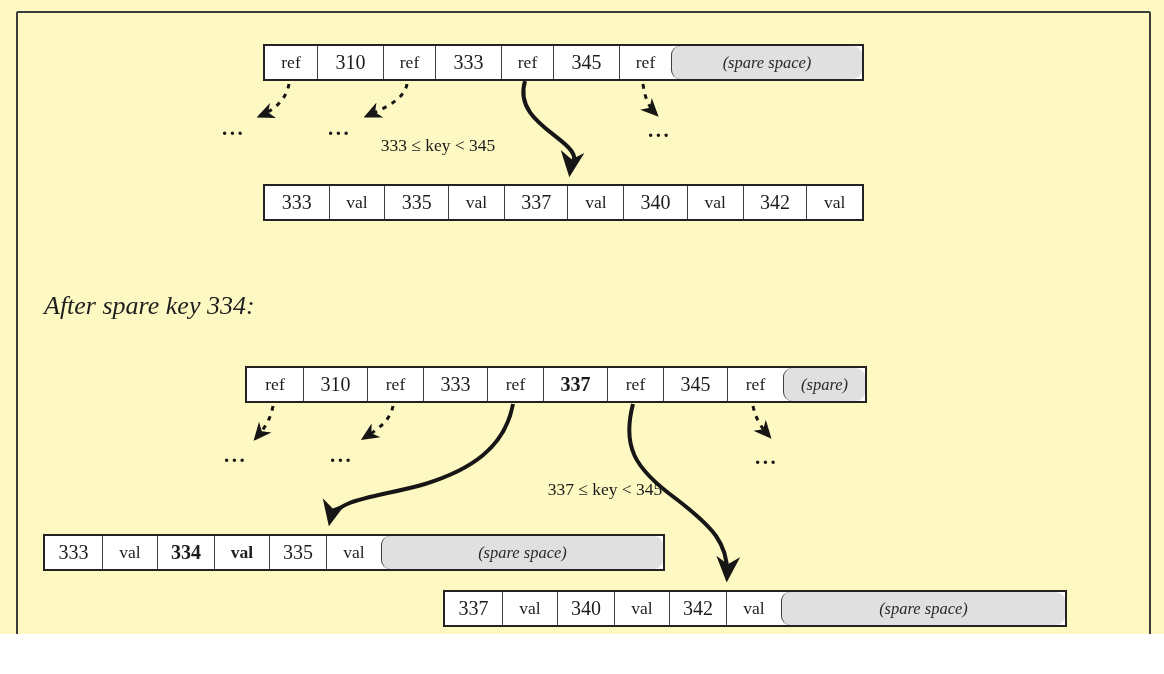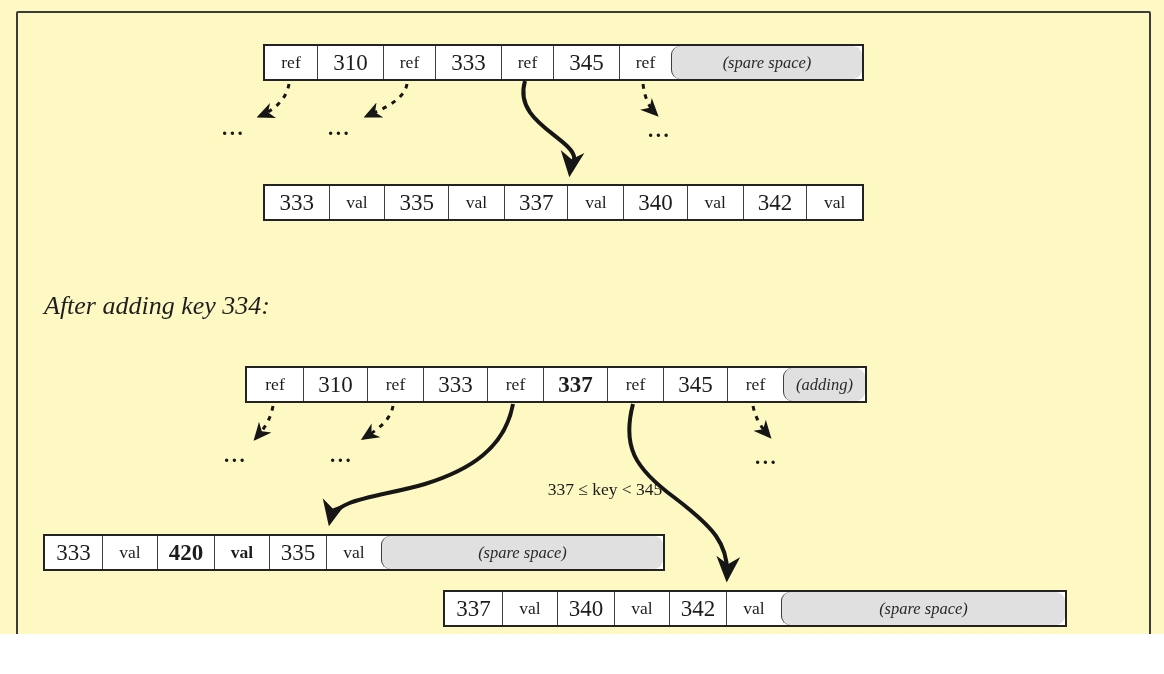--- a/index.html
+++ b/index.html
@@ -21,7 +21,7 @@
     font-size:17.5px;white-space:nowrap;color:#1c1c1c;
   }
   .cell:first-child{border-left:none;}
-  .cell.key{font-size:23px;}
+  .cell.key{font-size:20px;}
   .cell.bold{font-weight:bold;}
   .cell.spare{
     flex:1;background:var(--spare_fill,#e0e0e0);

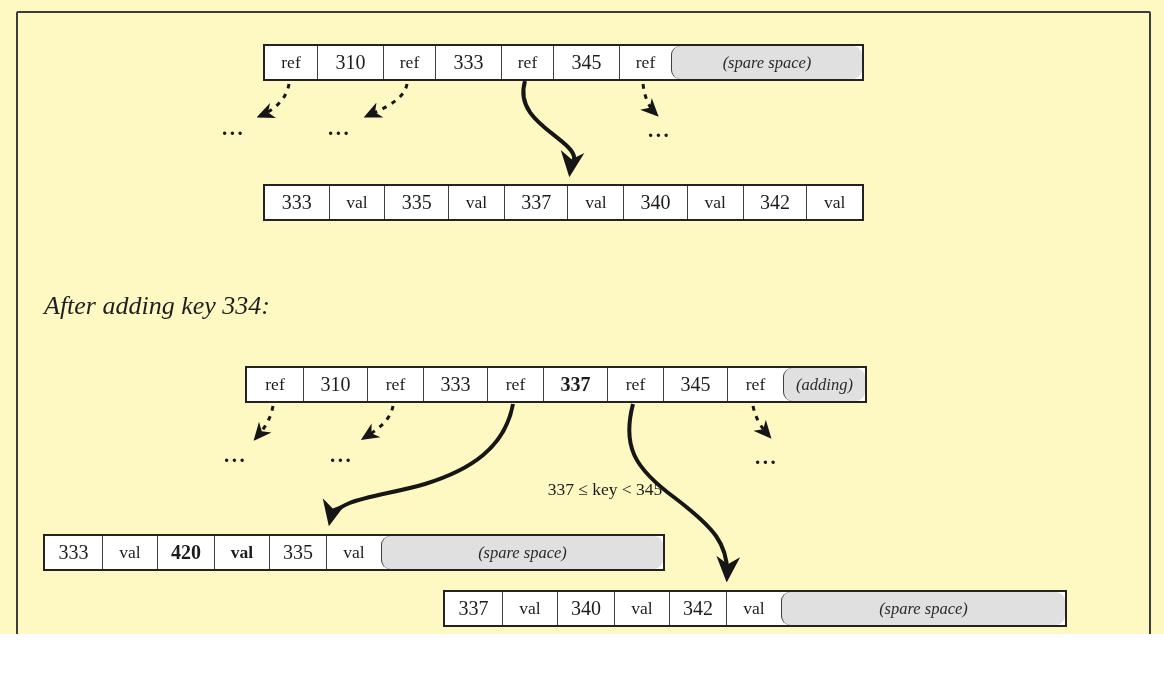--- a/index.html
+++ b/index.html
@@ -73,6 +73,7 @@
   <div class="dots" style="left:222px;top:116px;">...</div>
   <div class="dots" style="left:328px;top:116px;">...</div>
   <div class="dots" style="left:648px;top:118px;">...</div>
+  <div class="rlabel" style="left:358px;top:135px;">333 ≤ key &lt; 345</div>
 
   <div class="note">After adding key 334:</div>
 

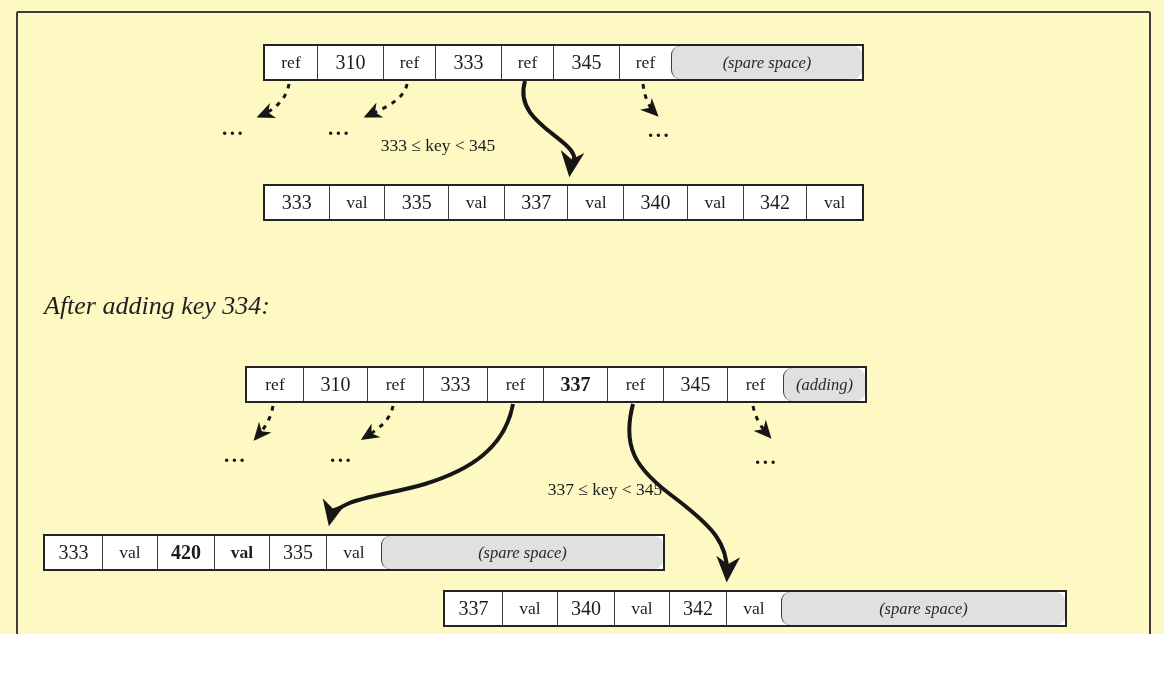--- a/index.html
+++ b/index.html
@@ -75,7 +75,7 @@
   <div class="dots" style="left:648px;top:118px;">...</div>
   <div class="rlabel" style="left:358px;top:135px;">333 ≤ key &lt; 345</div>
 
-  <div class="note">After adding key 334:</div>
+  <div class="note">After spare key 334:</div>
 
   <div class="node n-mid" style="left:245px;top:366px;width:622px;">
     <div class="cell ref">ref</div>

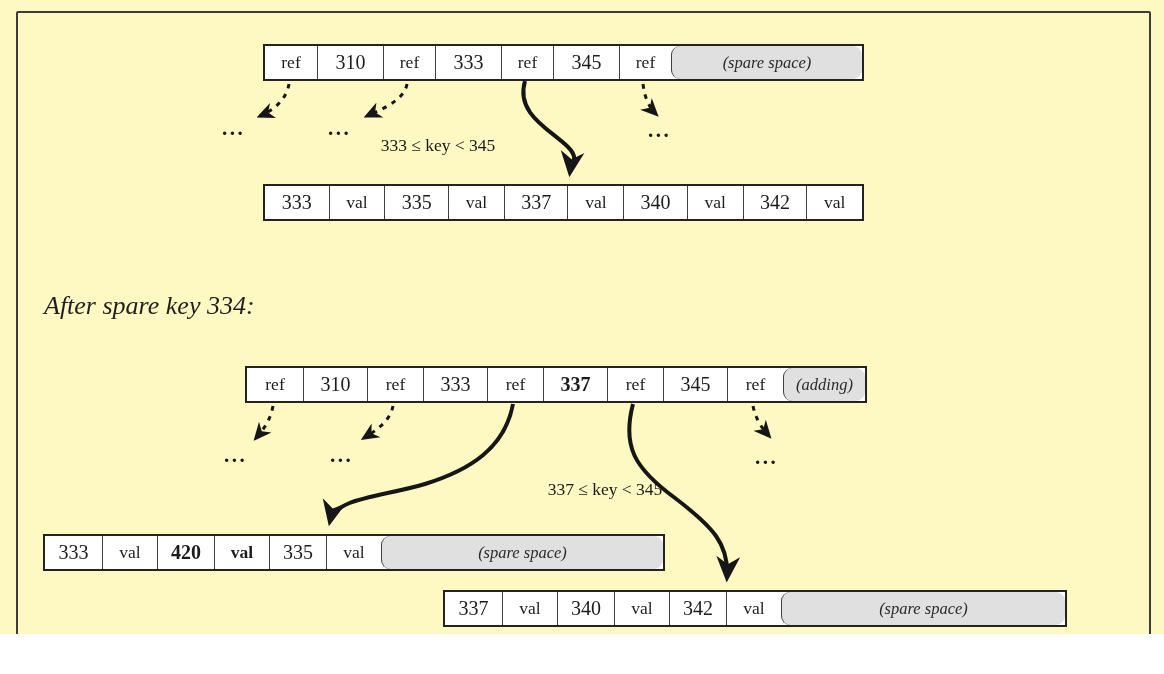--- a/index.html
+++ b/index.html
@@ -87,7 +87,7 @@
     <div class="cell ref">ref</div>
     <div class="cell key">345</div>
     <div class="cell ref">ref</div>
-    <div class="cell spare">(adding)</div>
+    <div class="cell spare">(spare)</div>
   </div>
 
   <div class="dots" style="left:224px;top:443px;">...</div>

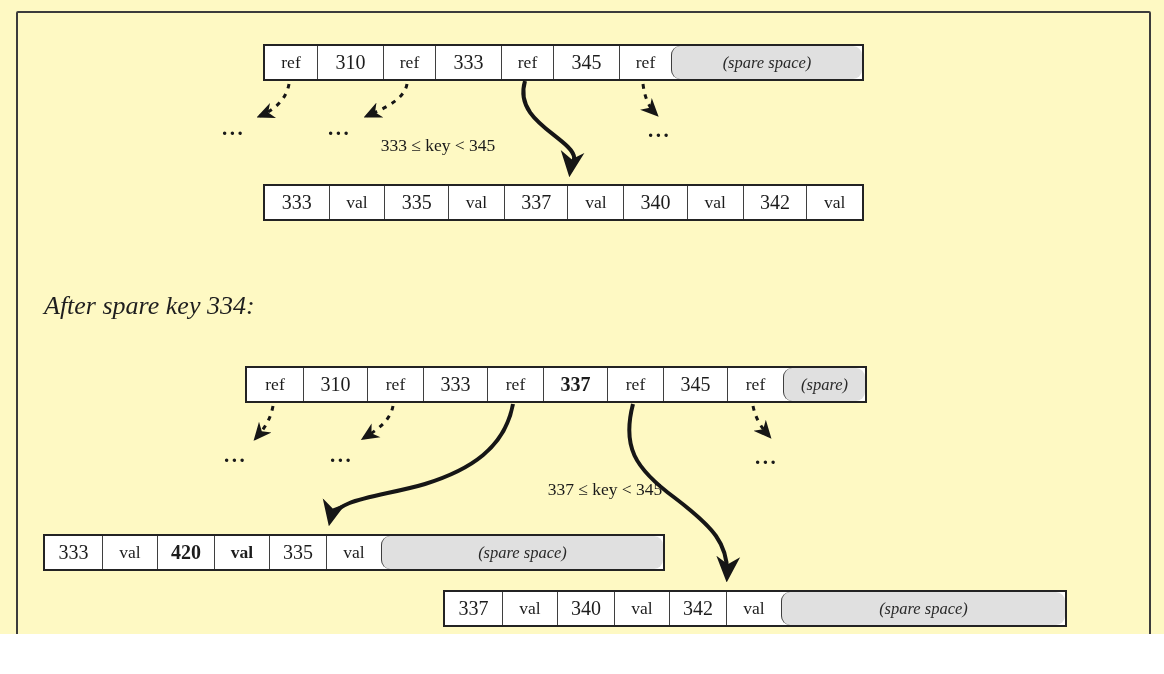--- a/index.html
+++ b/index.html
@@ -98,7 +98,7 @@
   <div class="node n-bl" style="left:43px;top:534px;width:622px;">
     <div class="cell key">333</div>
     <div class="cell val">val</div>
-    <div class="cell key bold">420</div>
+    <div class="cell key bold">334</div>
     <div class="cell val bold">val</div>
     <div class="cell key">335</div>
     <div class="cell val">val</div>

